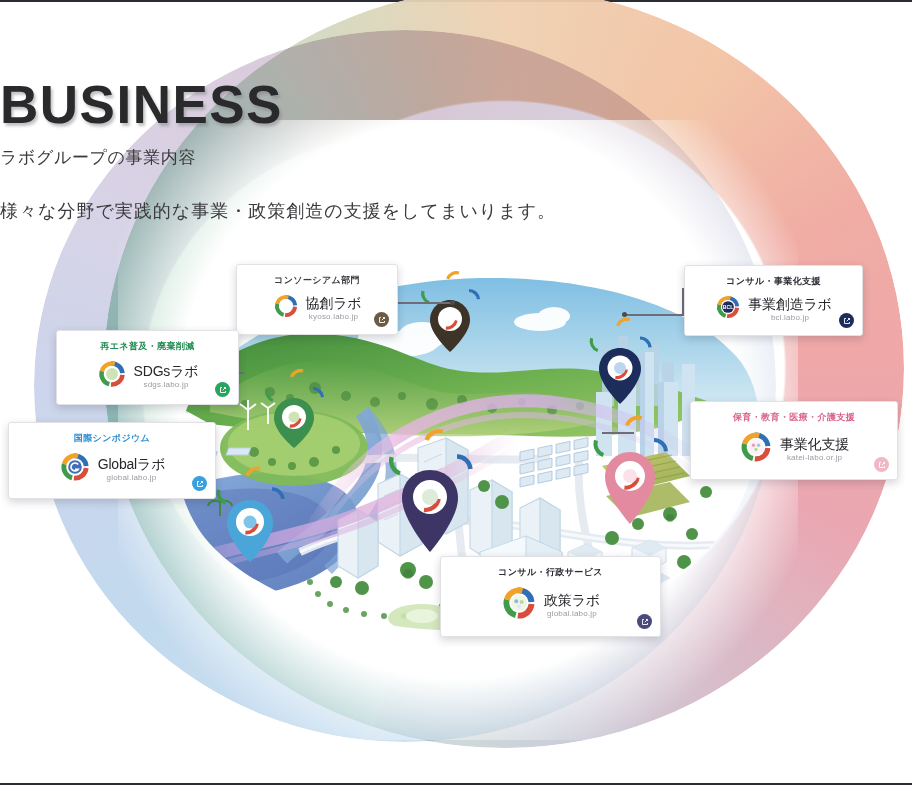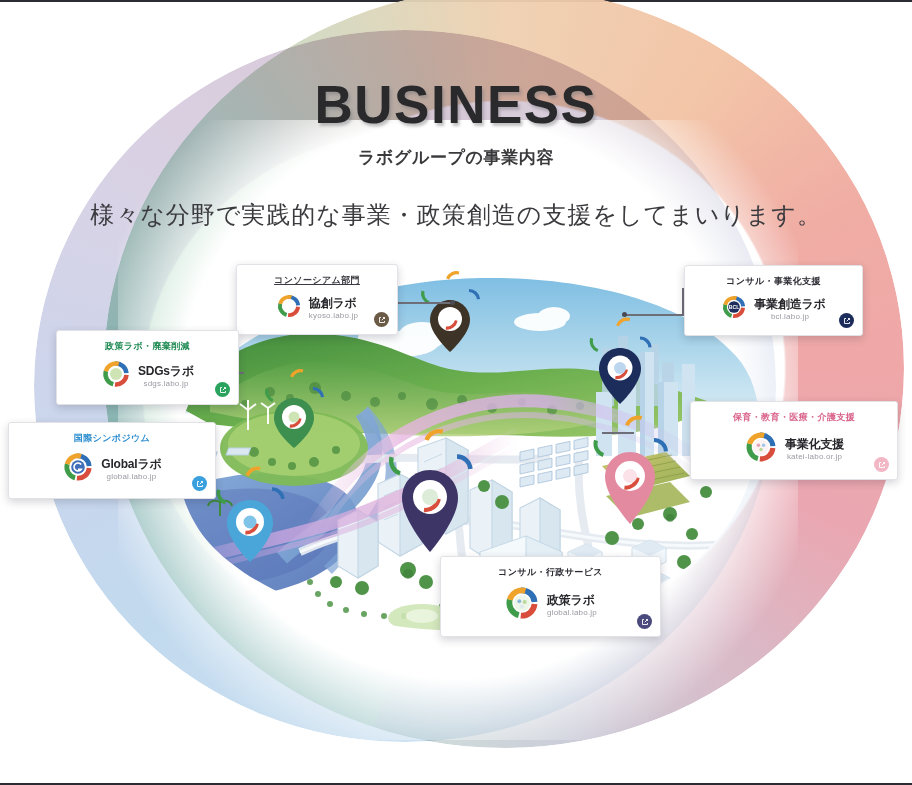--- a/index.html
+++ b/index.html
@@ -75,7 +75,7 @@
   }
 
   
-  .hero { position: absolute; left: 0; top: 0; width: 912px; text-align: center; }
+  .hero { position: absolute; left: 0; top: 0; width: 912px; }
   .hero-title {
     margin-top: 74px;
     font-size: 53px;

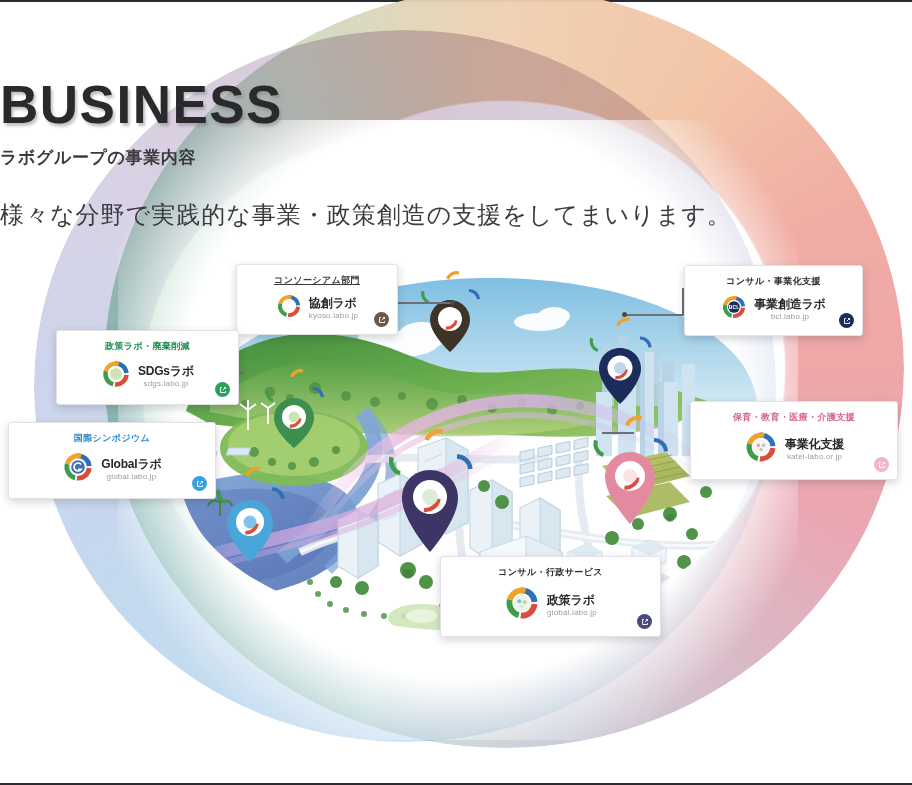--- a/index.html
+++ b/index.html
@@ -88,7 +88,7 @@
   .hero-sub {
     margin-top: 11px;
     font-size: 17px;
-    font-weight: 700;
+    font-weight: 400;
     color: #3a3a3c;
     letter-spacing: .6px;
   }

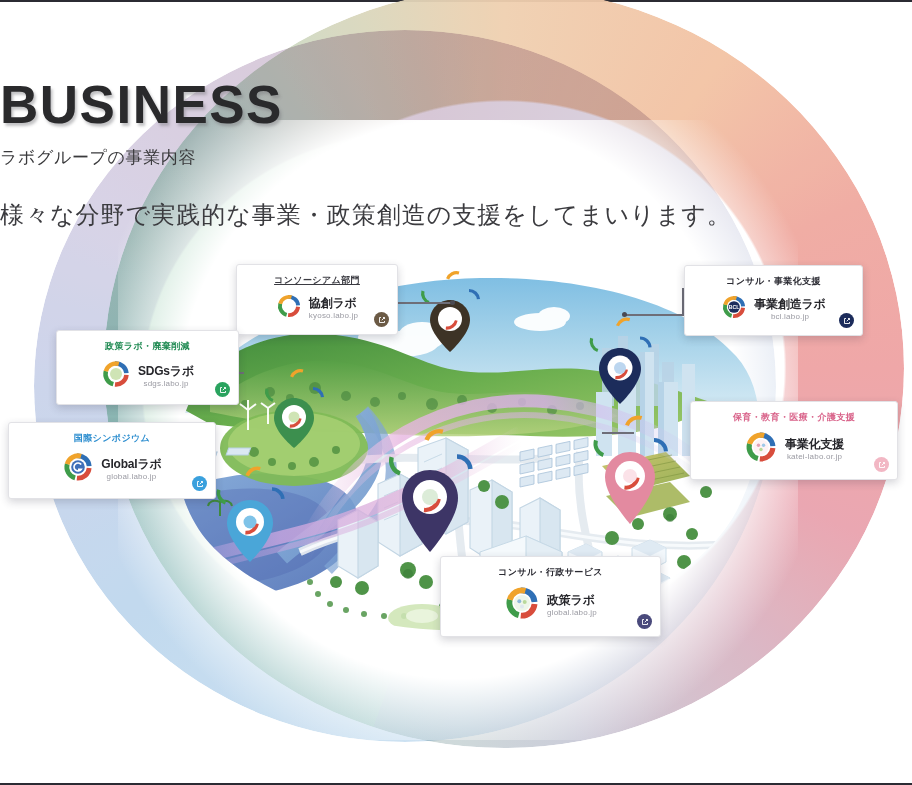--- a/index.html
+++ b/index.html
@@ -94,7 +94,7 @@
   }
   .hero-lead {
     margin-top: 30px;
-    font-size: 24px;
+    font-size: 18px;
     font-weight: 500;
     color: #3b3b3f;
     letter-spacing: 1px;

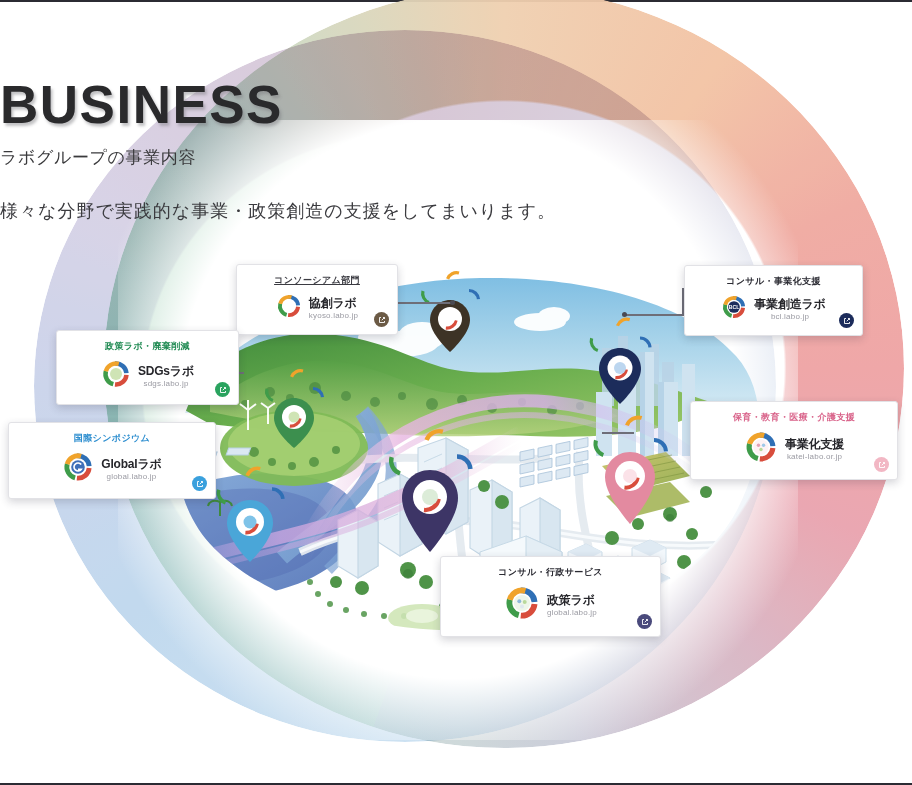--- a/index.html
+++ b/index.html
@@ -165,7 +165,7 @@
   #card-katei   { left: 690px; top: 401px; width: 208px; }
   #card-seisaku { left: 440px; top: 556px; width: 221px; }
 
-  #card-kyoso .card-head   { color: #3b3b42; text-decoration: underline; }
+  #card-kyoso .card-head   { color: #3b3b42; }
   #card-sdgs .card-head    { color: #1f8a52; }
   #card-global .card-head  { color: #2f8fd0; }
   #card-bcl .card-head     { color: #2b2b33; }

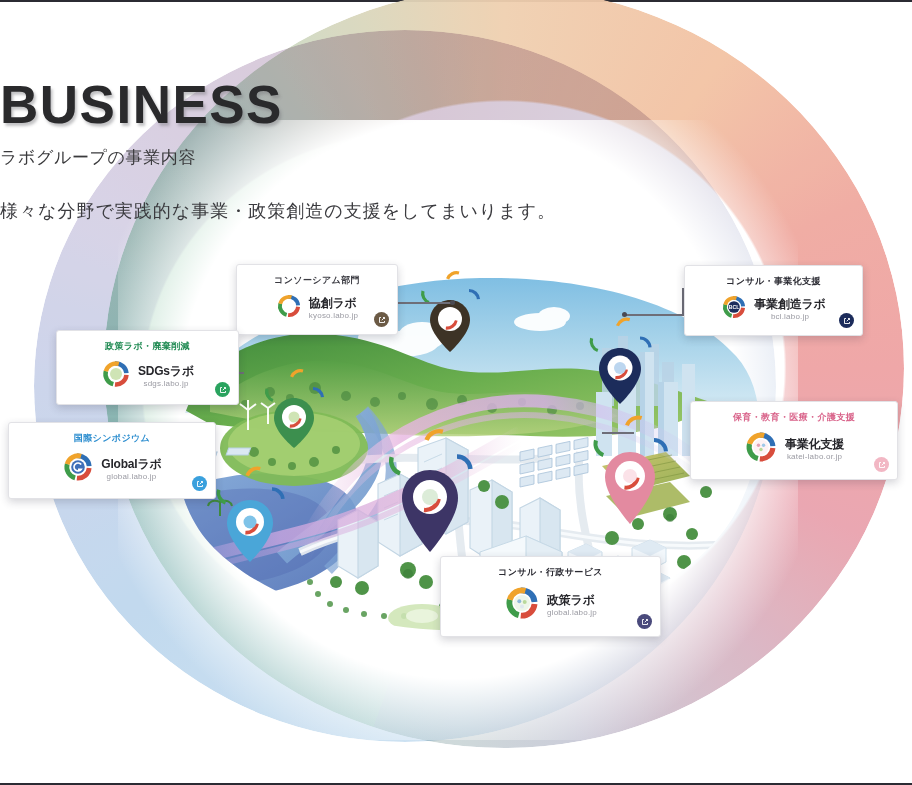--- a/index.html
+++ b/index.html
@@ -134,8 +134,8 @@
   .logo-mark { flex: 0 0 auto; }
   .card-names { display: flex; flex-direction: column; line-height: 1; }
   .card-title {
-    font-size: 12px;
-    font-weight: 700;
+    font-size: 14px;
+    font-weight: 400;
     color: #26262b;
     white-space: nowrap;
     letter-spacing: -.2px;

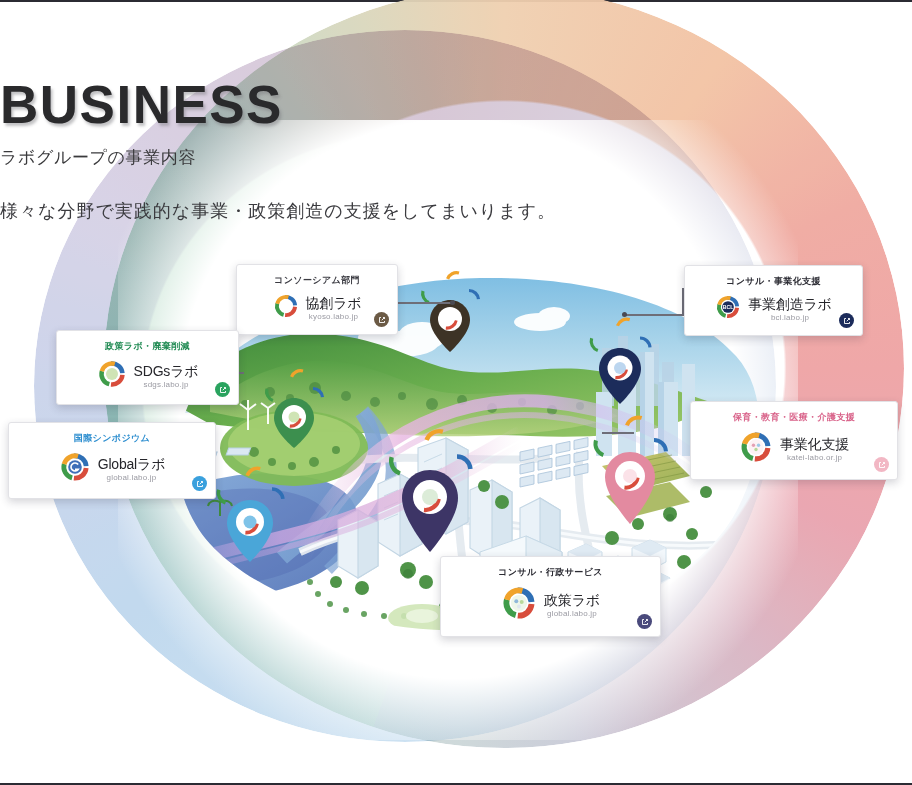--- a/index.html
+++ b/index.html
@@ -573,7 +573,7 @@
   </div>
 
   <div class="card" id="card-sdgs">
-    <div class="card-head">政策ラボ・廃棄削減</div>
+    <div class="card-head">再エネ普及・廃棄削減</div>
     <div class="card-body">
       <span class="logo-mark">
         <svg width="30" height="30" viewBox="0 0 40 40">

